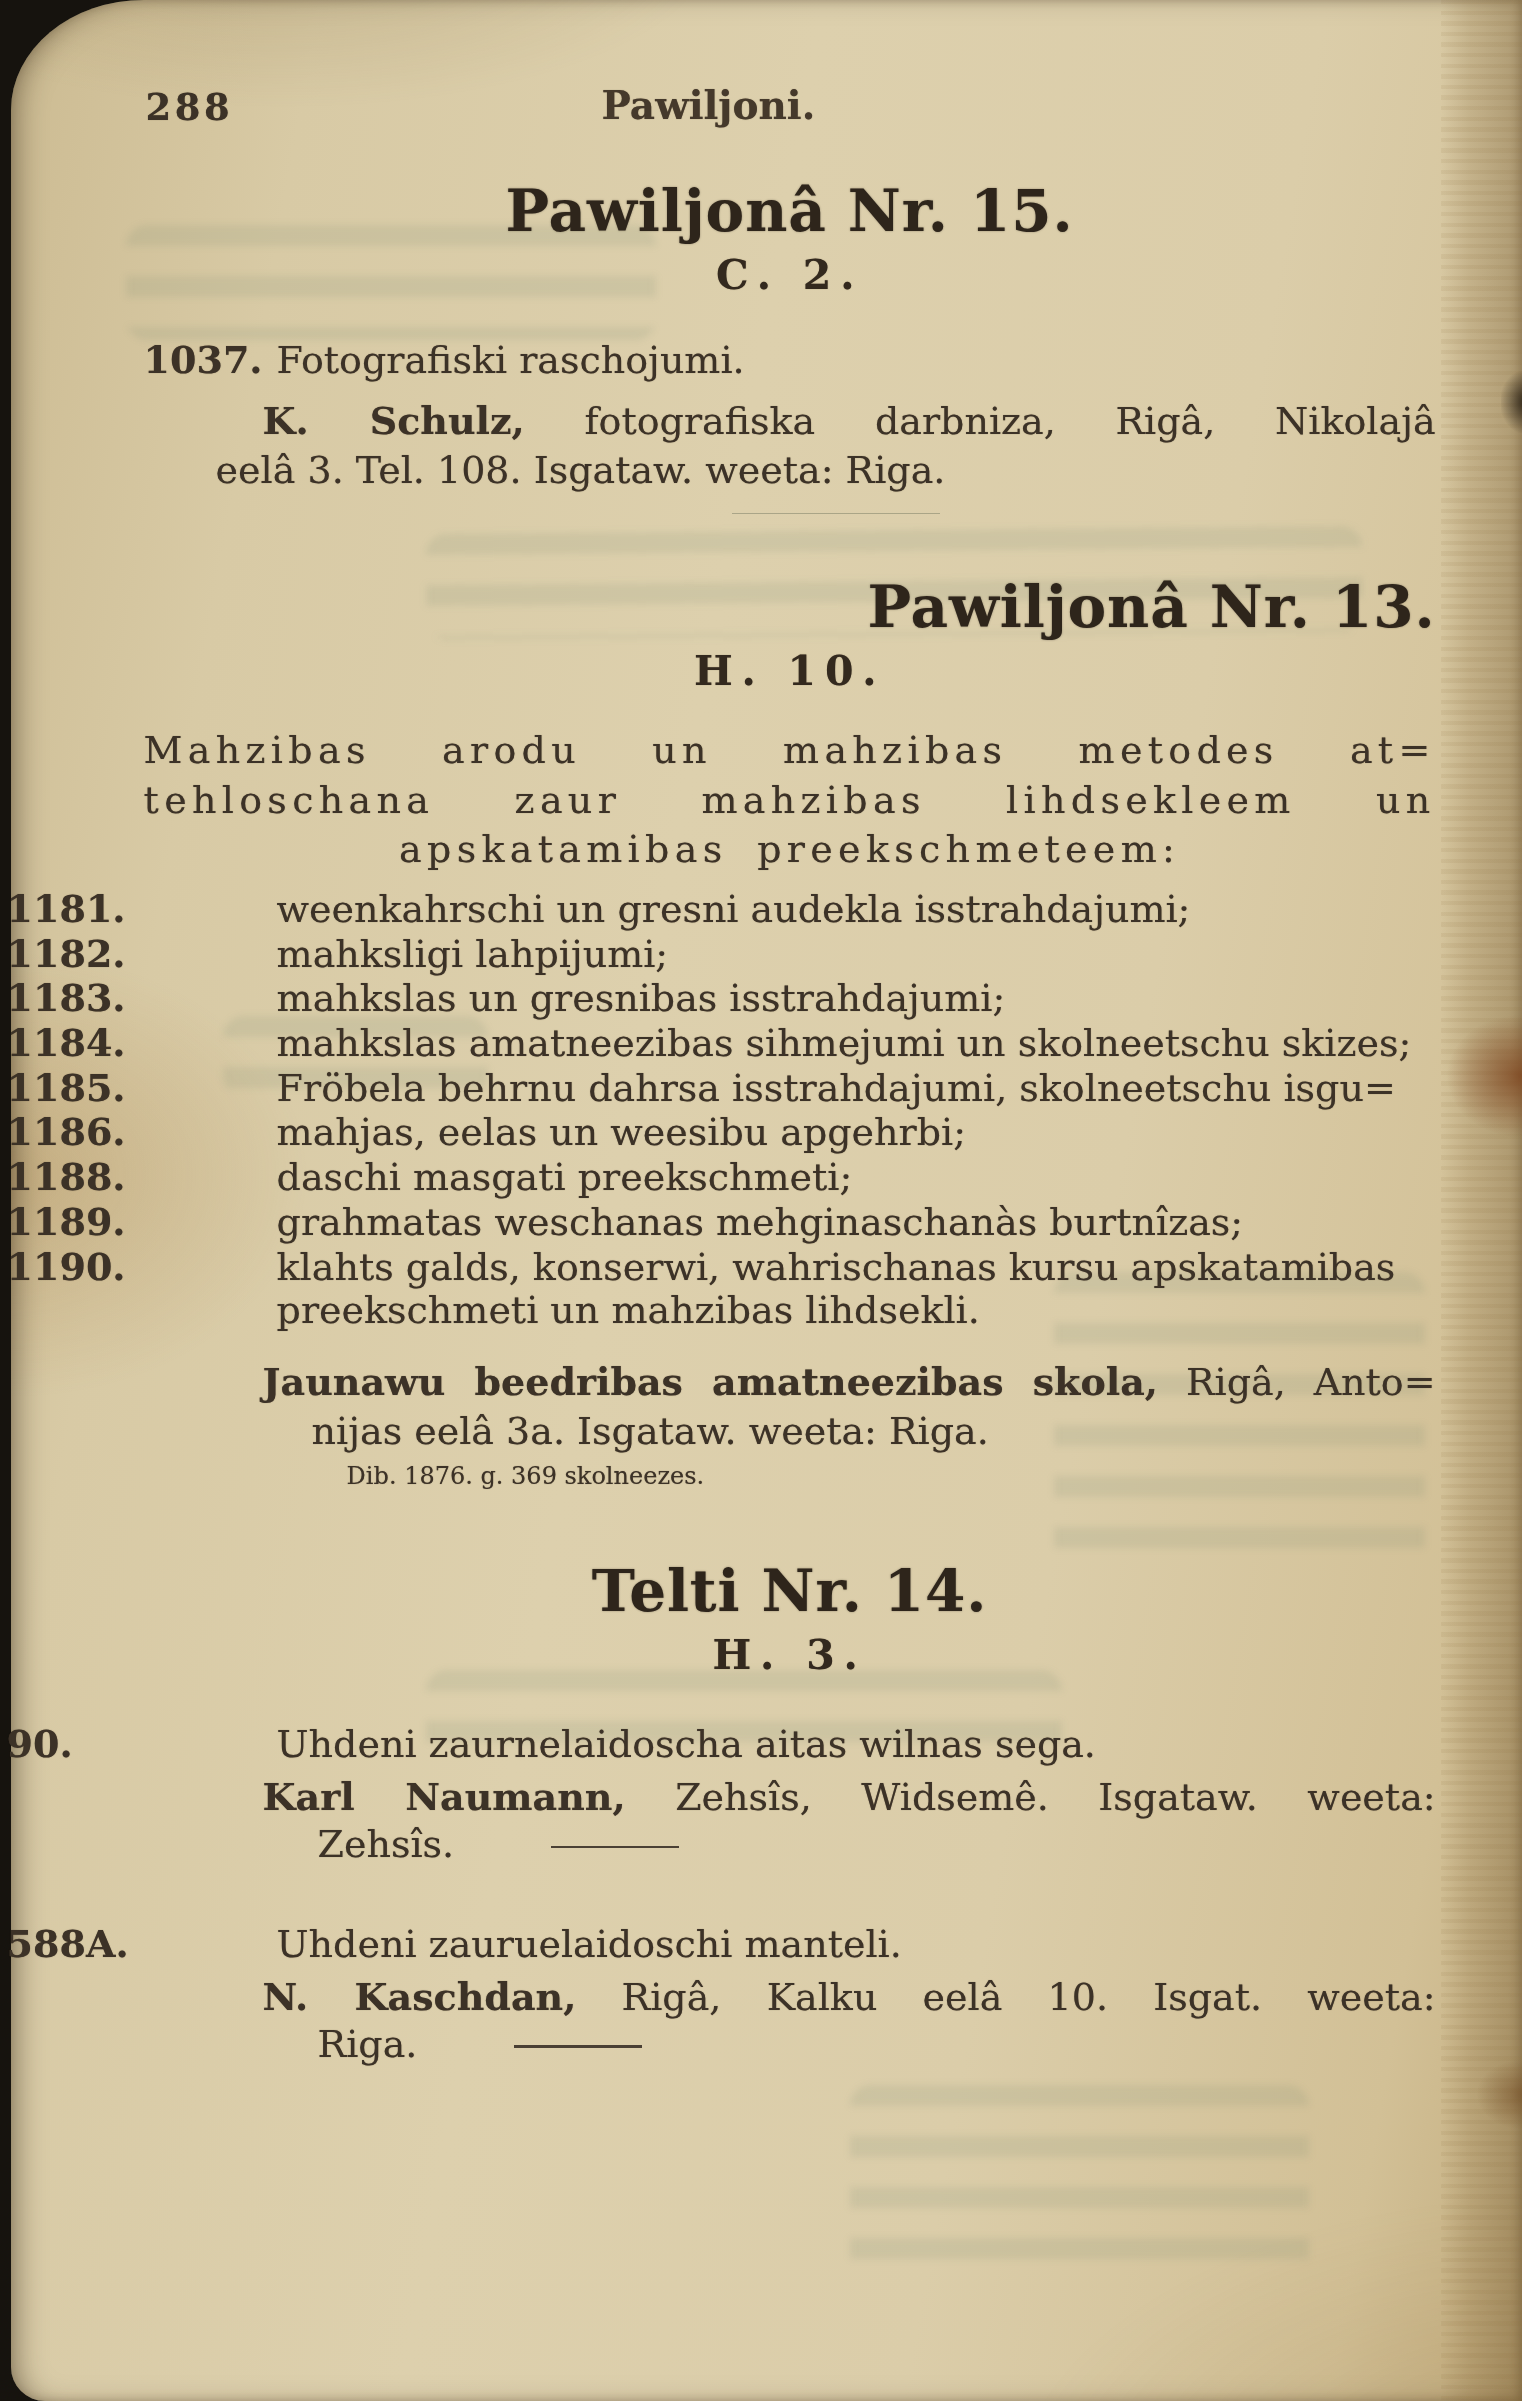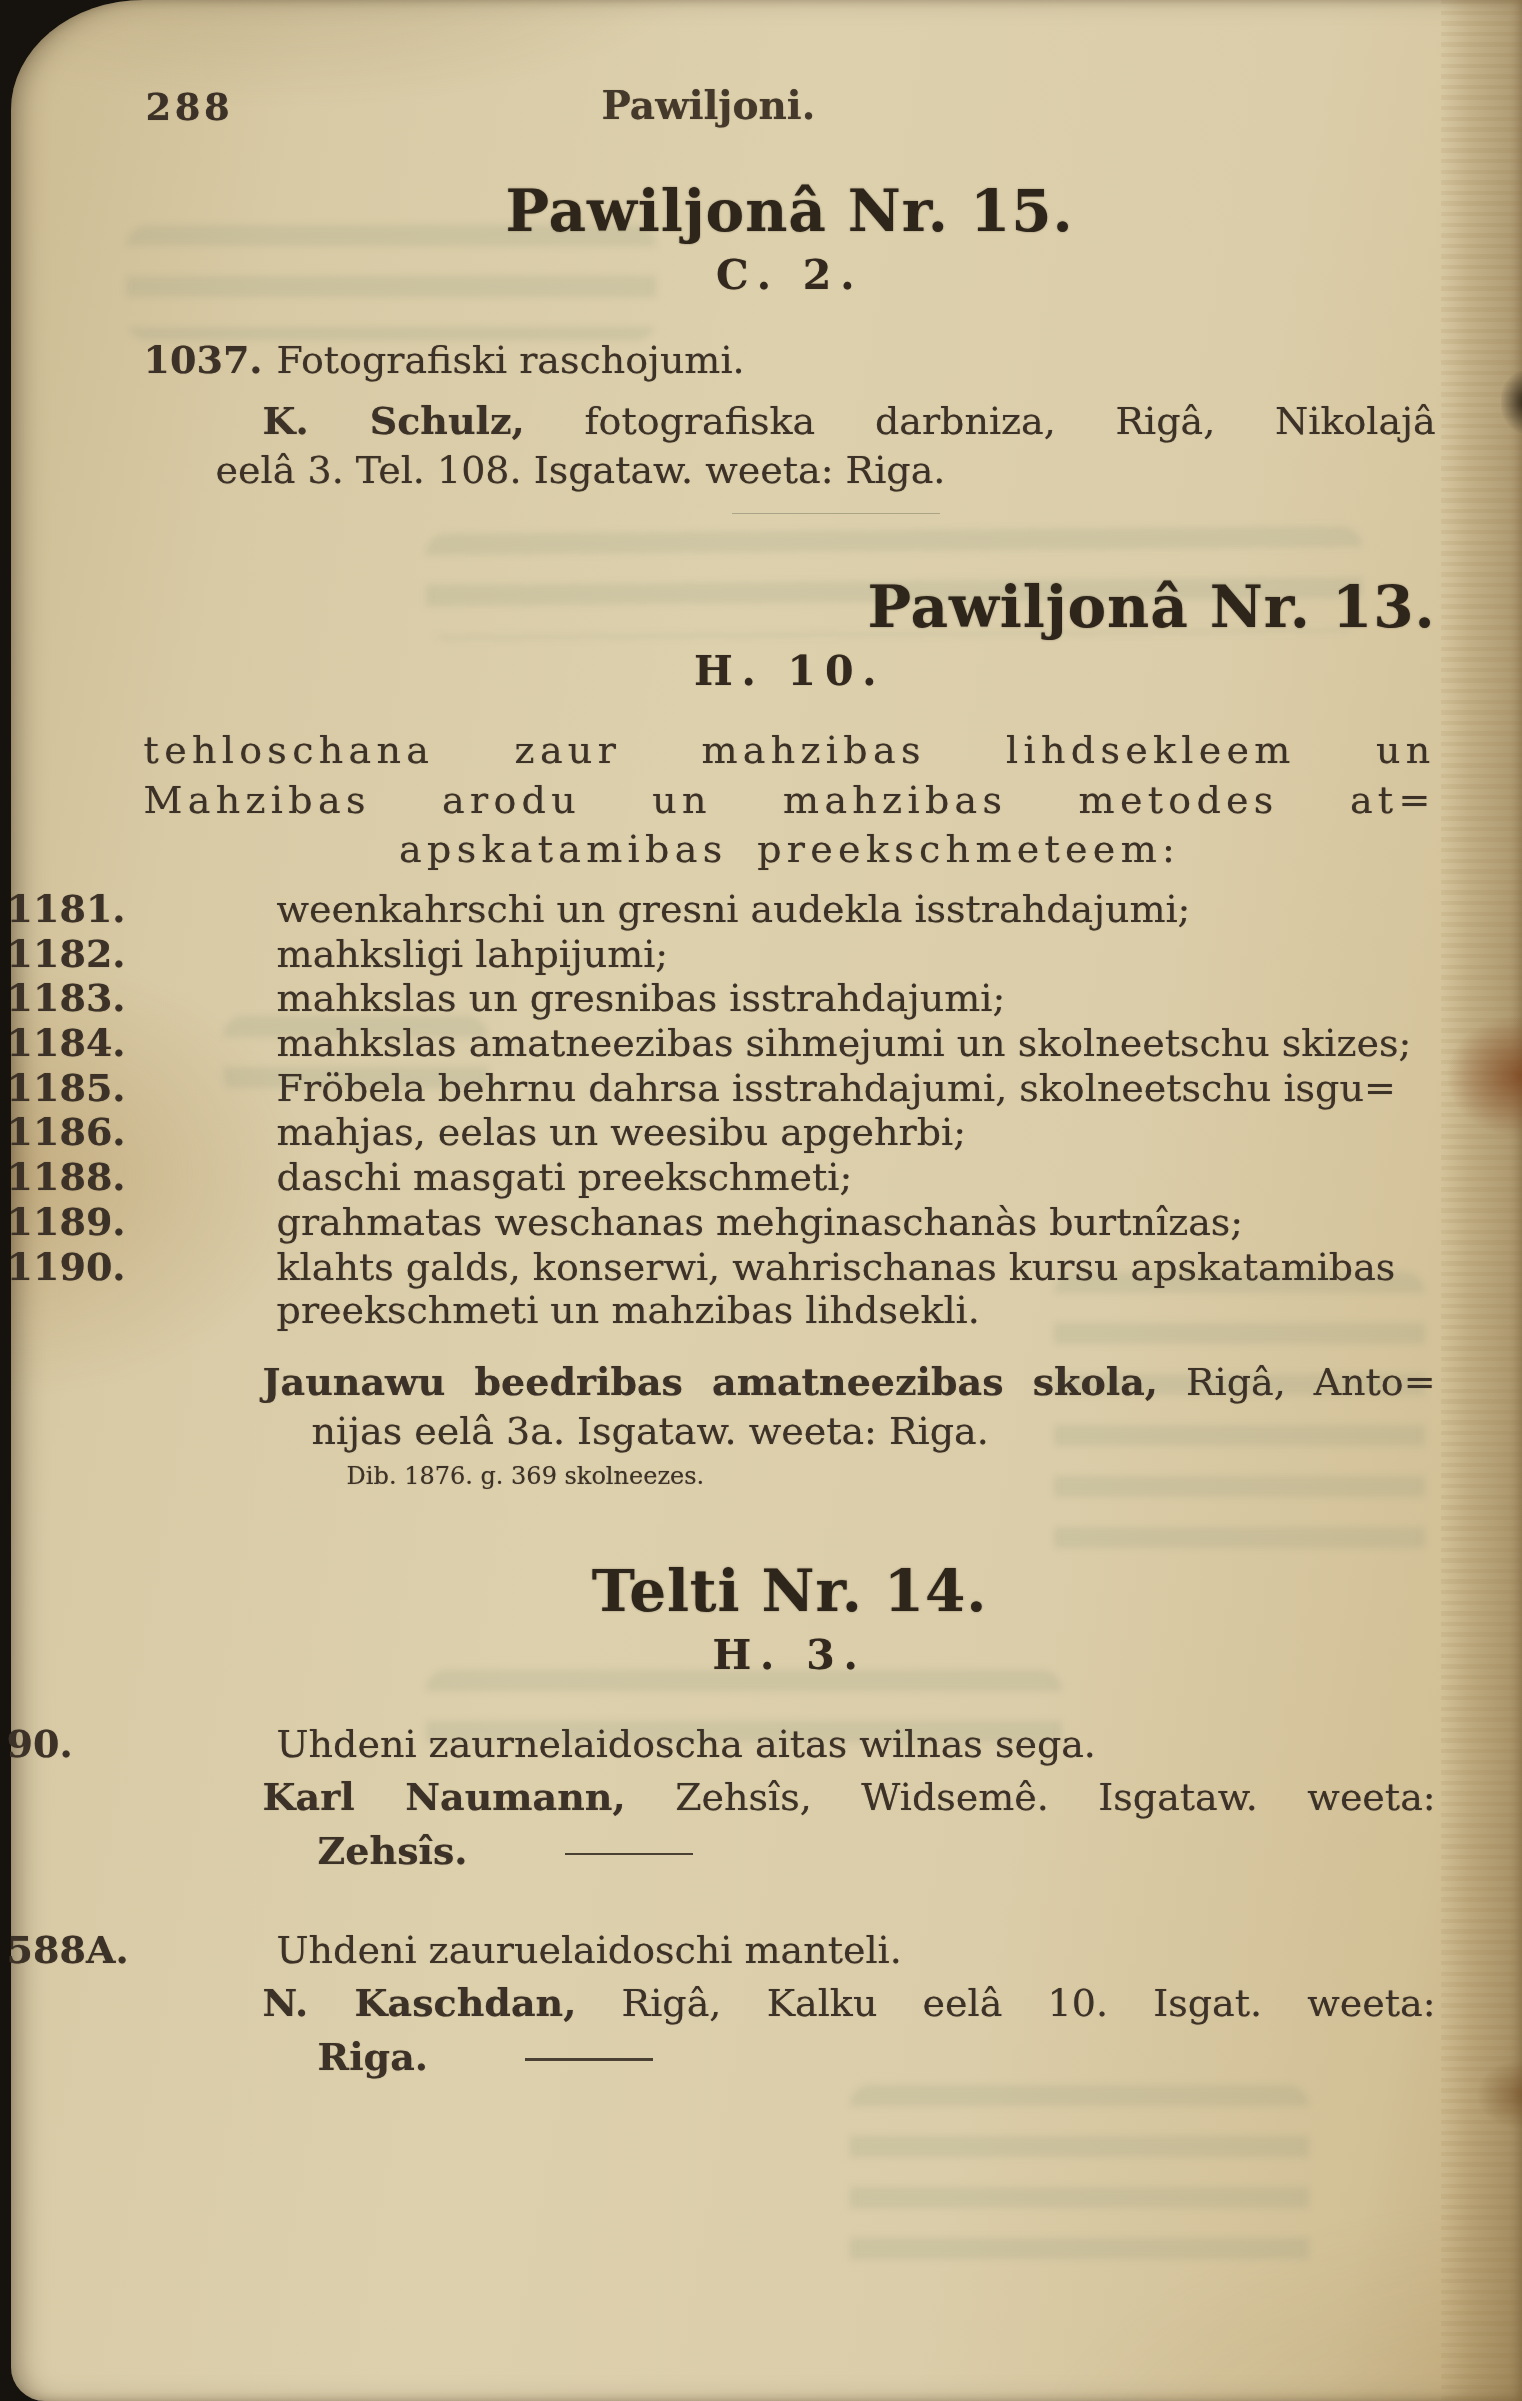--- a/index.html
+++ b/index.html
@@ -128,8 +128,8 @@
     <div class="hall" id="hall13">H. 10.</div>
 
     <div class="intro">
+      <div class="jl">Mahzibas arodu un mahzibas metodes at=</div>
       <div class="jl">tehloschana zaur mahzibas lihdsekleem un</div>
-      <div class="jl">Mahzibas arodu un mahzibas metodes at=</div>
       <div class="cl">apskatamibas preekschmeteem:</div>
     </div>
 

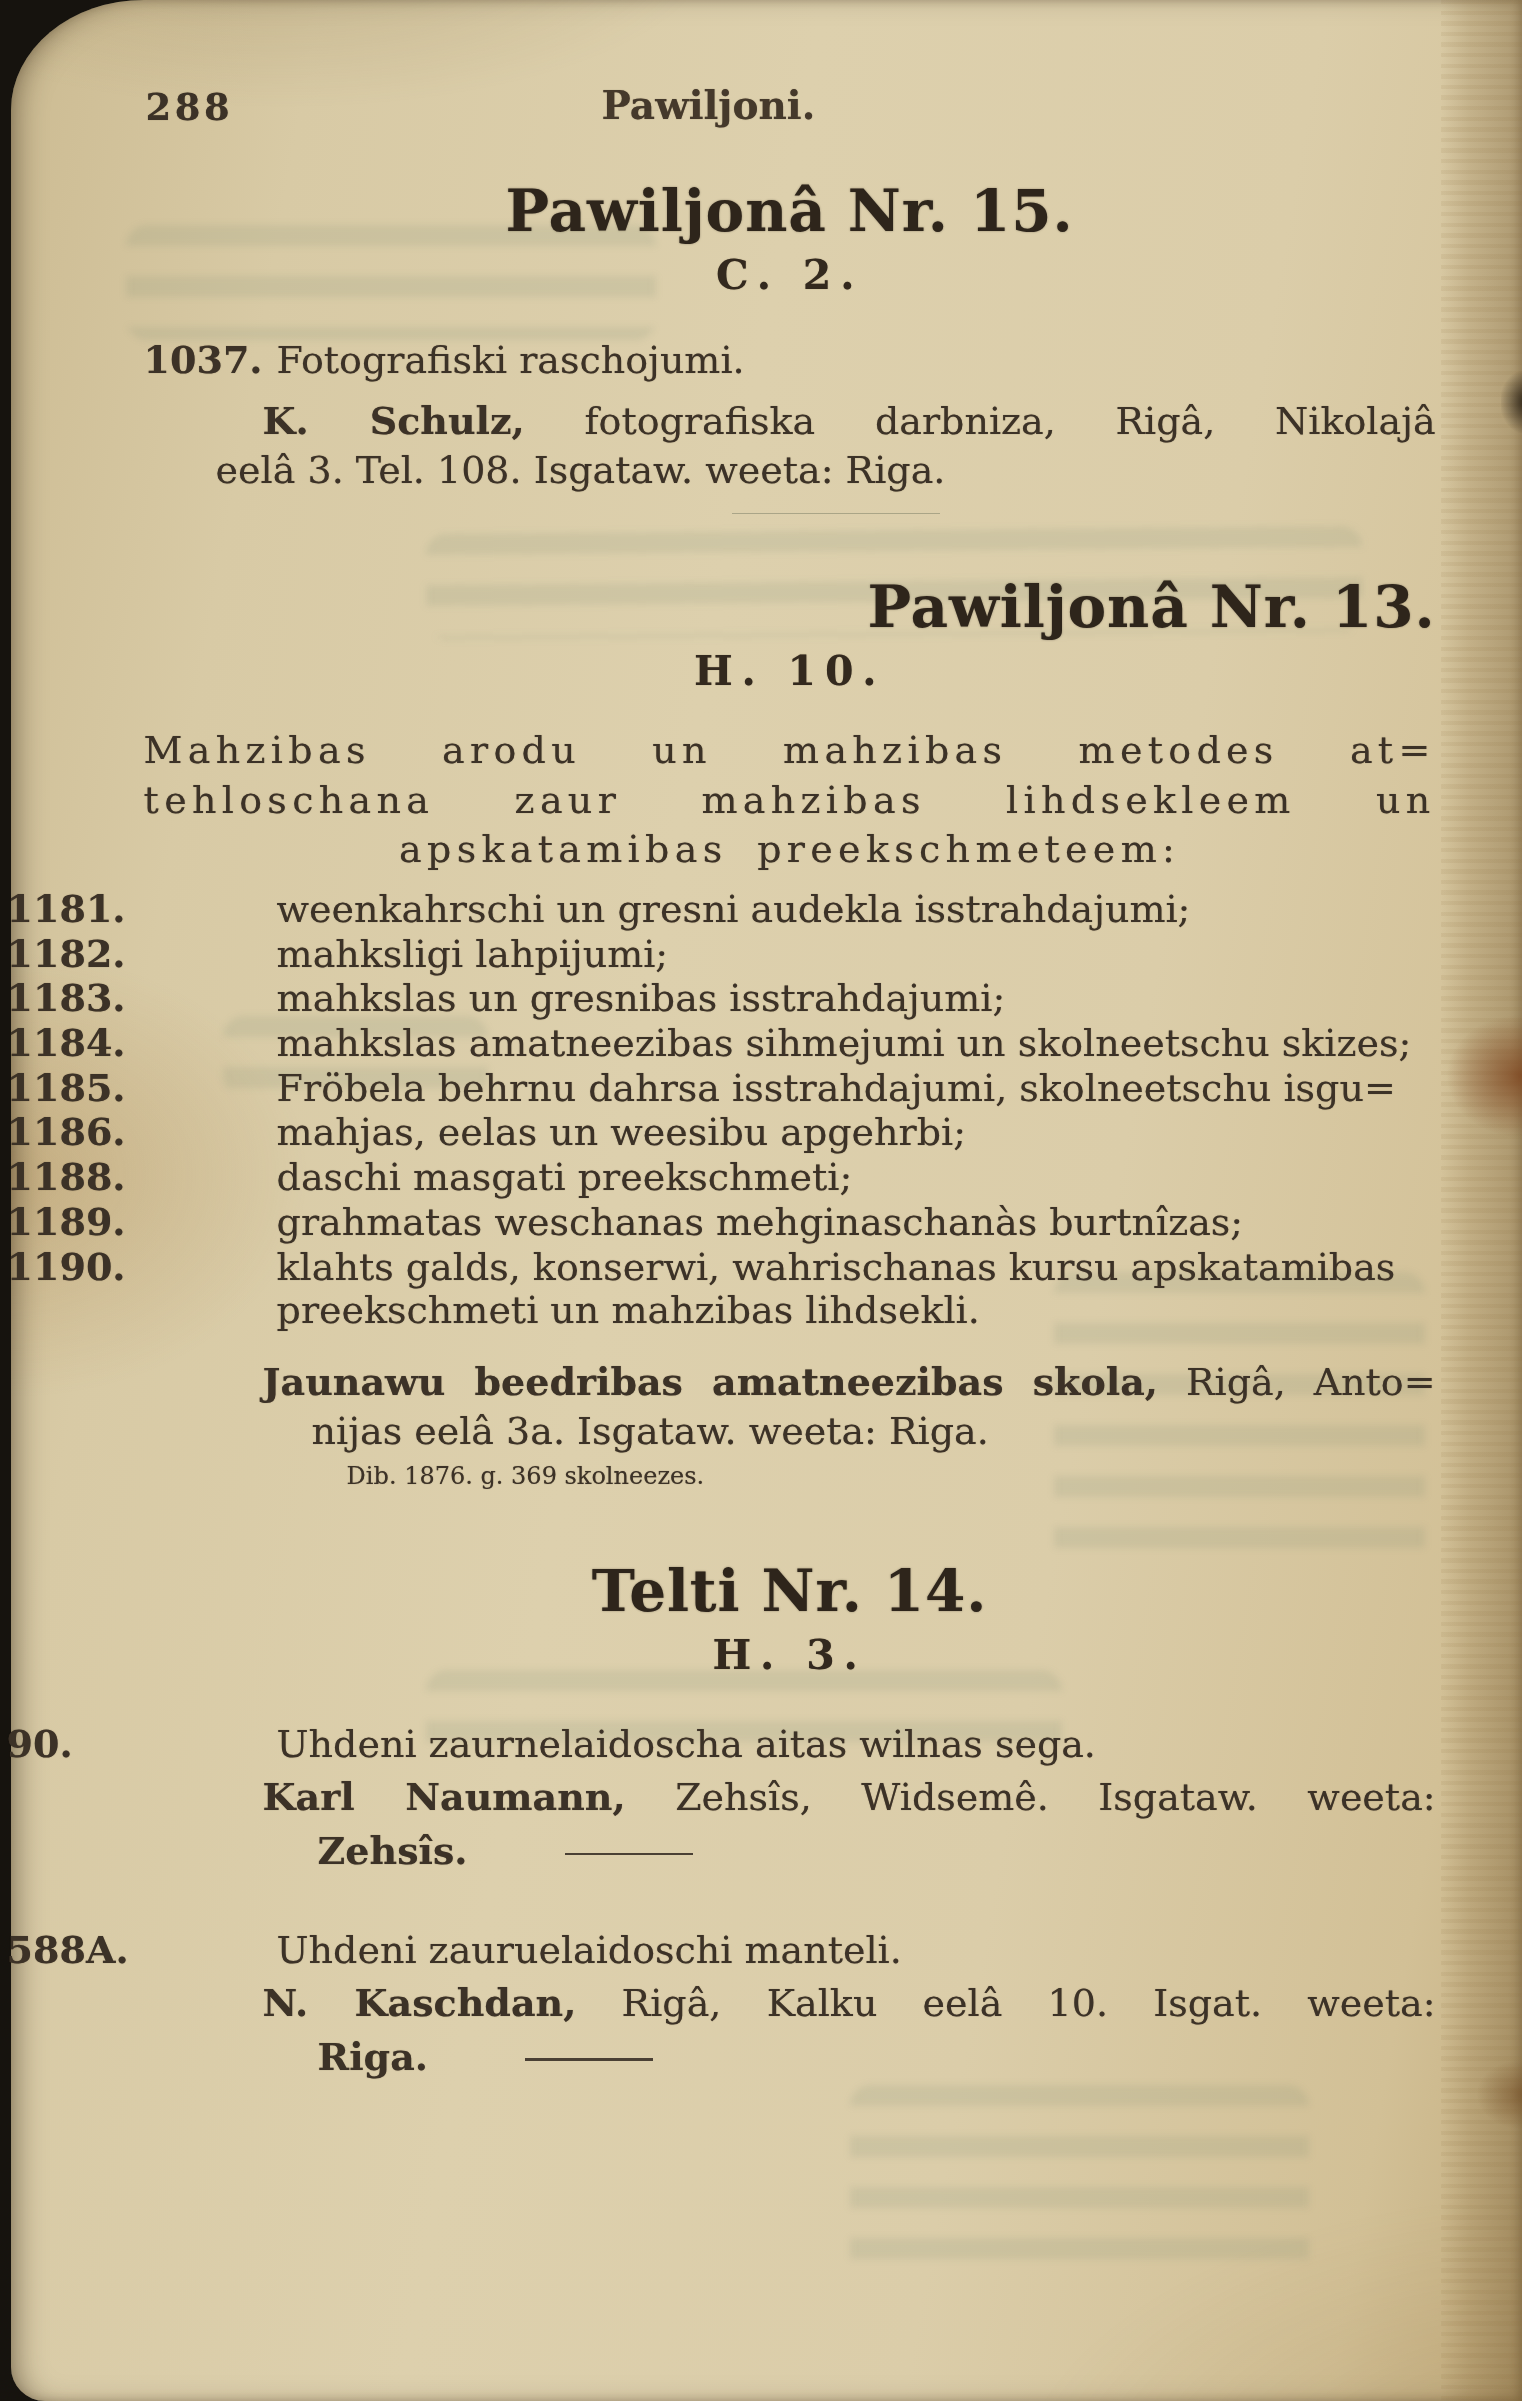--- a/index.html
+++ b/index.html
@@ -84,7 +84,7 @@
   #h14{margin-top:69px;} #hall14{margin-top:7px;}
   .t-entry{margin-top:41px;padding-left:137px;text-indent:-137px;}
   .t-exh1{margin-top:7px;padding-left:119px;text-align:justify;text-align-last:justify;}
-  .t-exh2{margin-top:7px;padding-left:174px;font-weight:bold;}
+  .t-exh2{margin-top:1px;padding-left:174px;}
   #e588{margin-top:53px;}
   .rule{display:inline-block;width:128px;height:2.7px;background:#4a4034;margin-left:97px;
     vertical-align:8.8px;text-shadow:none;}

